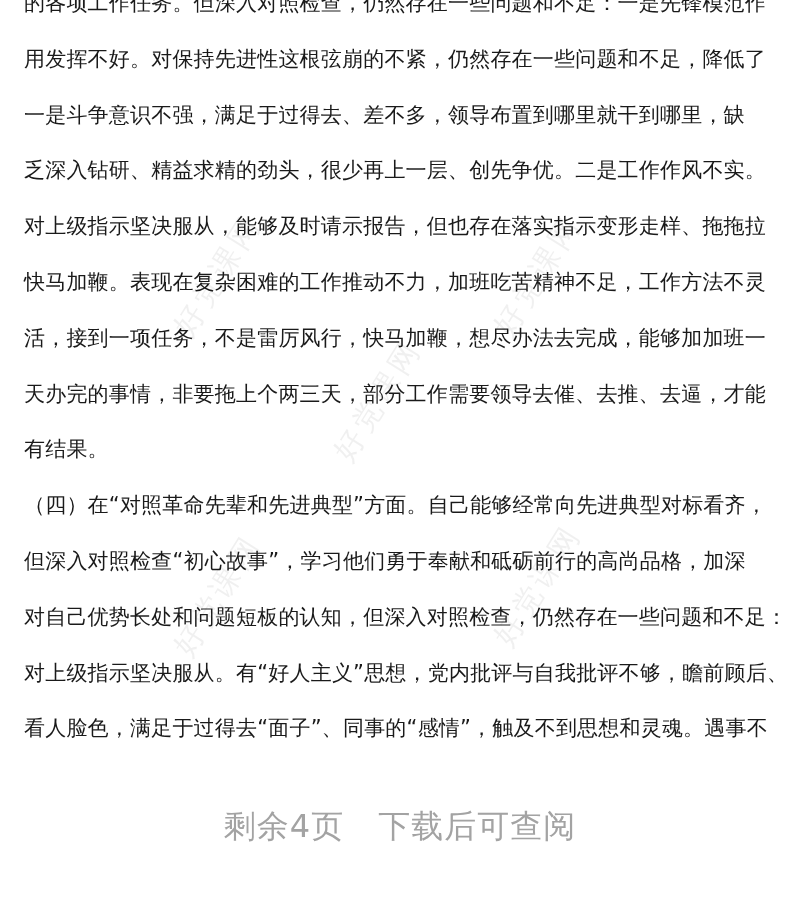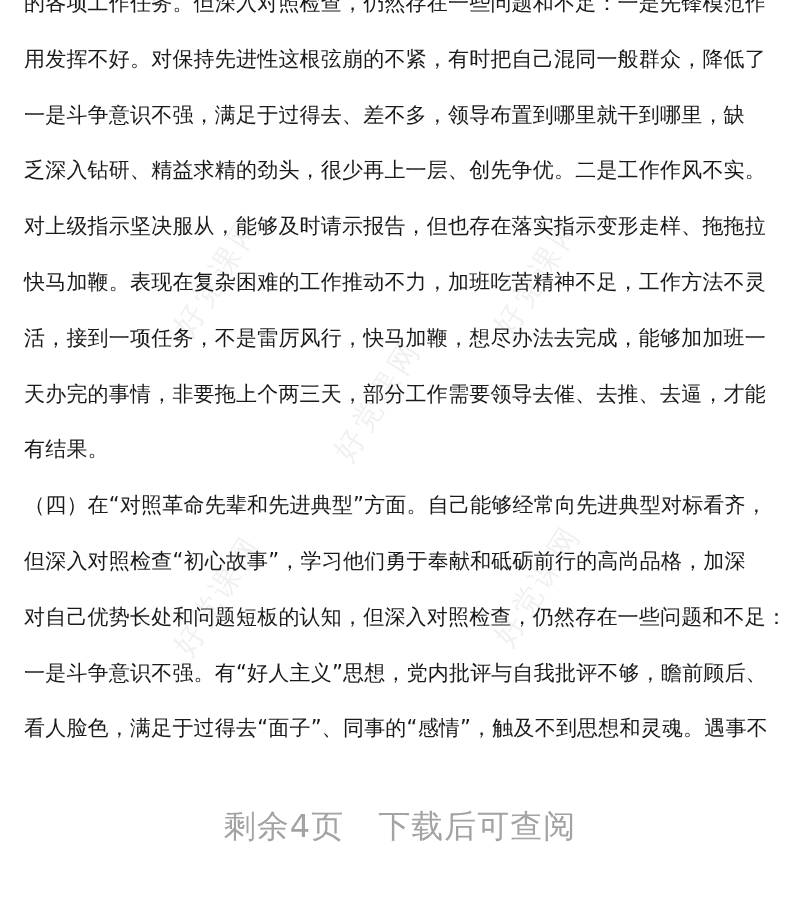--- a/index.html
+++ b/index.html
@@ -56,7 +56,7 @@
 
 <div class="doc">
   <div class="line">的各项工作任务。但深入对照检查，仍然存在一些问题和不足：一是先锋模范作</div>
-  <div class="line">用发挥不好。对保持先进性这根弦崩的不紧，有时把自己混同一般群众，降低了</div>
+  <div class="line">用发挥不好。对保持先进性这根弦崩的不紧，仍然存在一些问题和不足，降低了</div>
   <div class="line">一是斗争意识不强，满足于过得去、差不多，领导布置到哪里就干到哪里，缺</div>
   <div class="line">乏深入钻研、精益求精的劲头，很少再上一层、创先争优。二是工作作风不实。</div>
   <div class="line">对上级指示坚决服从，能够及时请示报告，但也存在落实指示变形走样、拖拖拉</div>

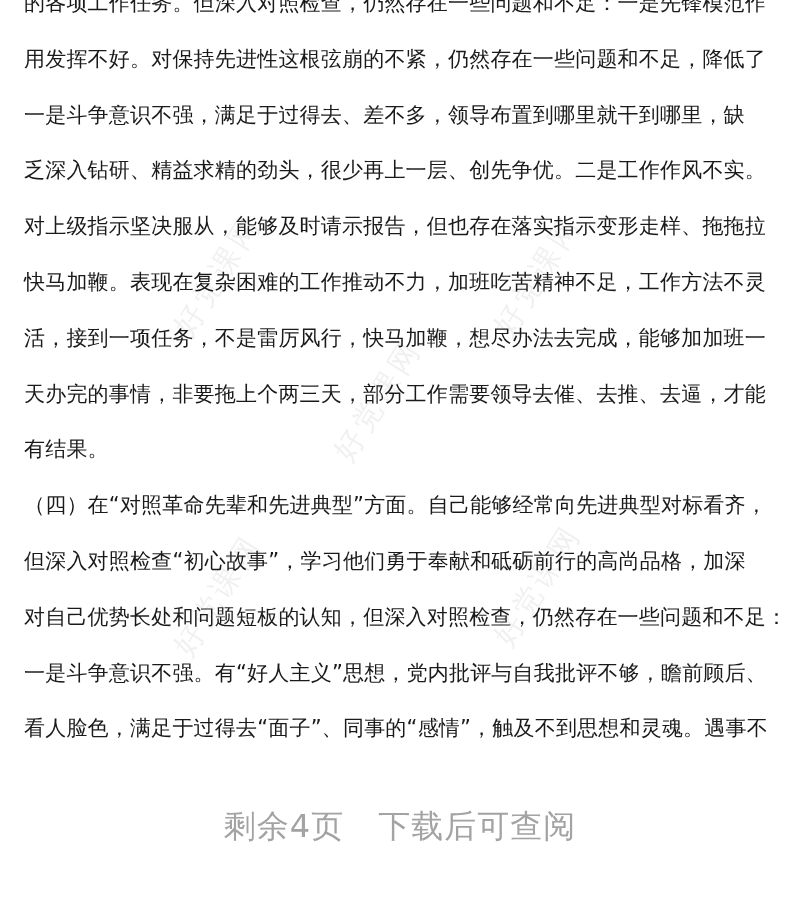--- a/index.html
+++ b/index.html
@@ -67,7 +67,7 @@
   <div class="line">（四）在“对照革命先辈和先进典型”方面。自己能够经常向先进典型对标看齐，</div>
   <div class="line">但深入对照检查“初心故事”，学习他们勇于奉献和砥砺前行的高尚品格，加深</div>
   <div class="line">对自己优势长处和问题短板的认知，但深入对照检查，仍然存在一些问题和不足：</div>
-  <div class="line">一是斗争意识不强。有“好人主义”思想，党内批评与自我批评不够，瞻前顾后、</div>
+  <div class="line">对上级指示坚决服从。有“好人主义”思想，党内批评与自我批评不够，瞻前顾后、</div>
   <div class="line">看人脸色，满足于过得去“面子”、同事的“感情”，触及不到思想和灵魂。遇事不</div>
 </div>
 

